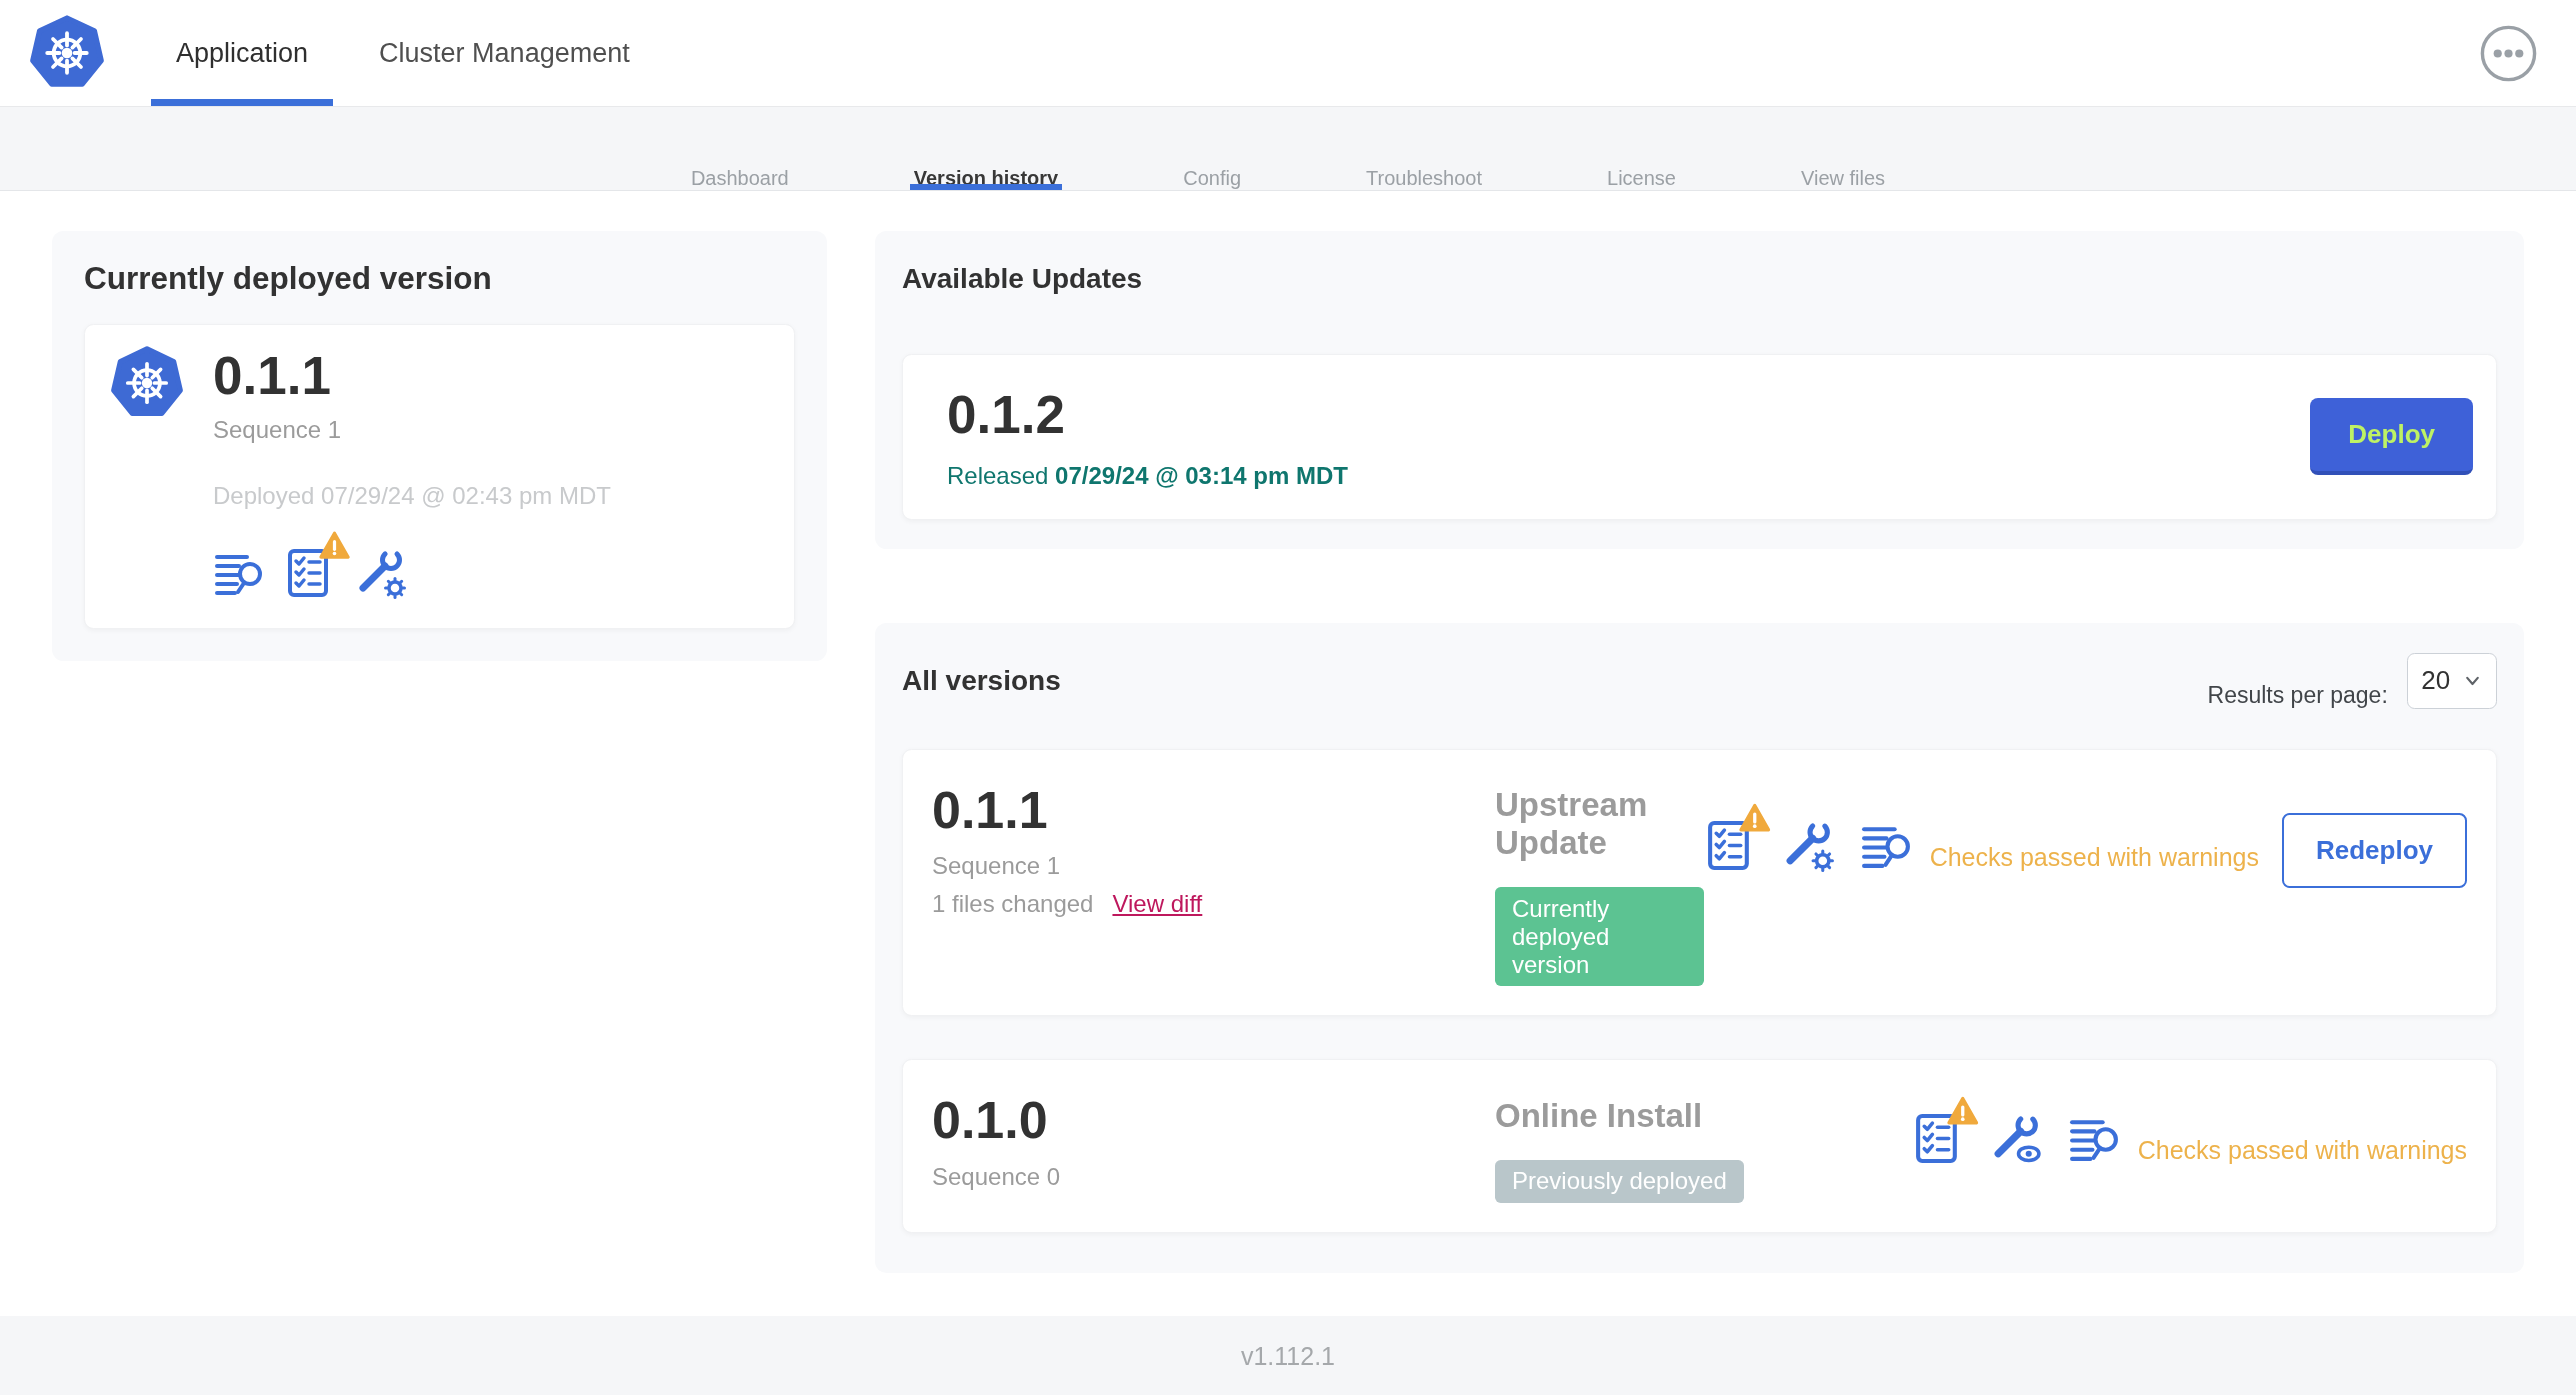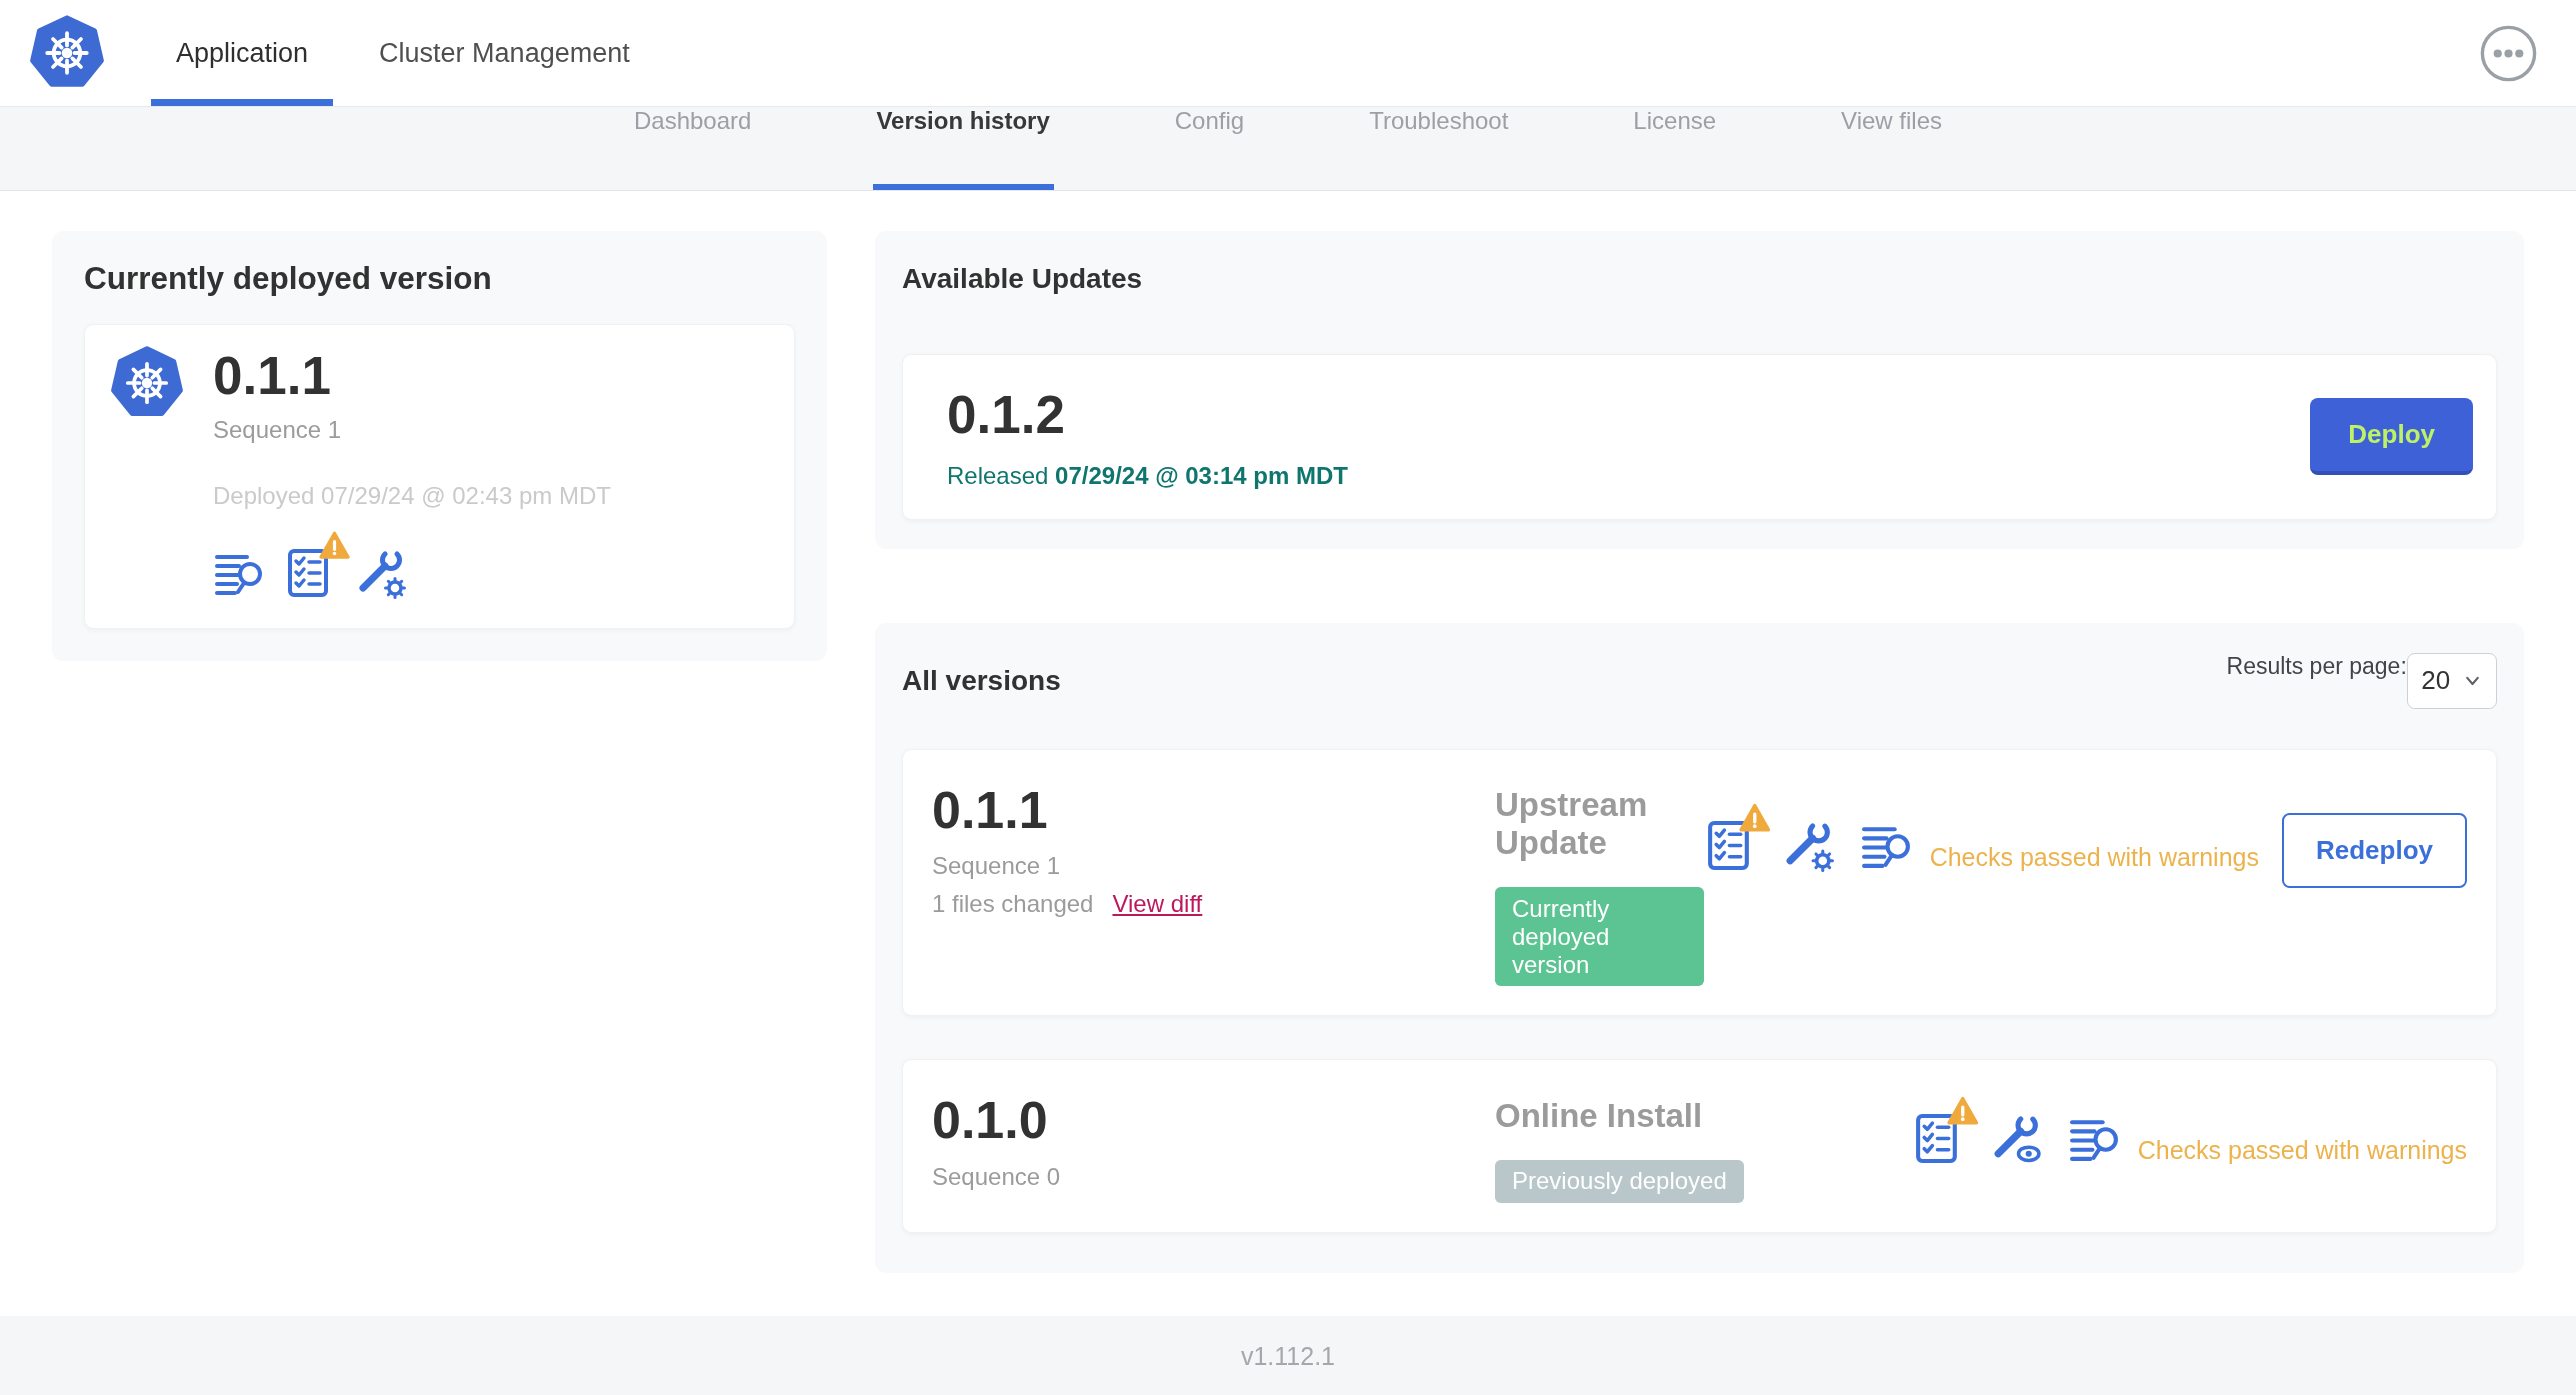--- a/index.html
+++ b/index.html
@@ -36,7 +36,7 @@
     display:flex; justify-content:center; gap:125px; align-items:stretch; flex:none;
   }
   .subtab {
-    display:flex; align-items:flex-start; font-size:24px; color:#9ba0a5;
+    display:flex; align-items:flex-end; font-size:20px; color:#9ba0a5;
     position:relative; cursor:pointer;
   }
   .subtab.active { color:#383838; font-weight:600; }

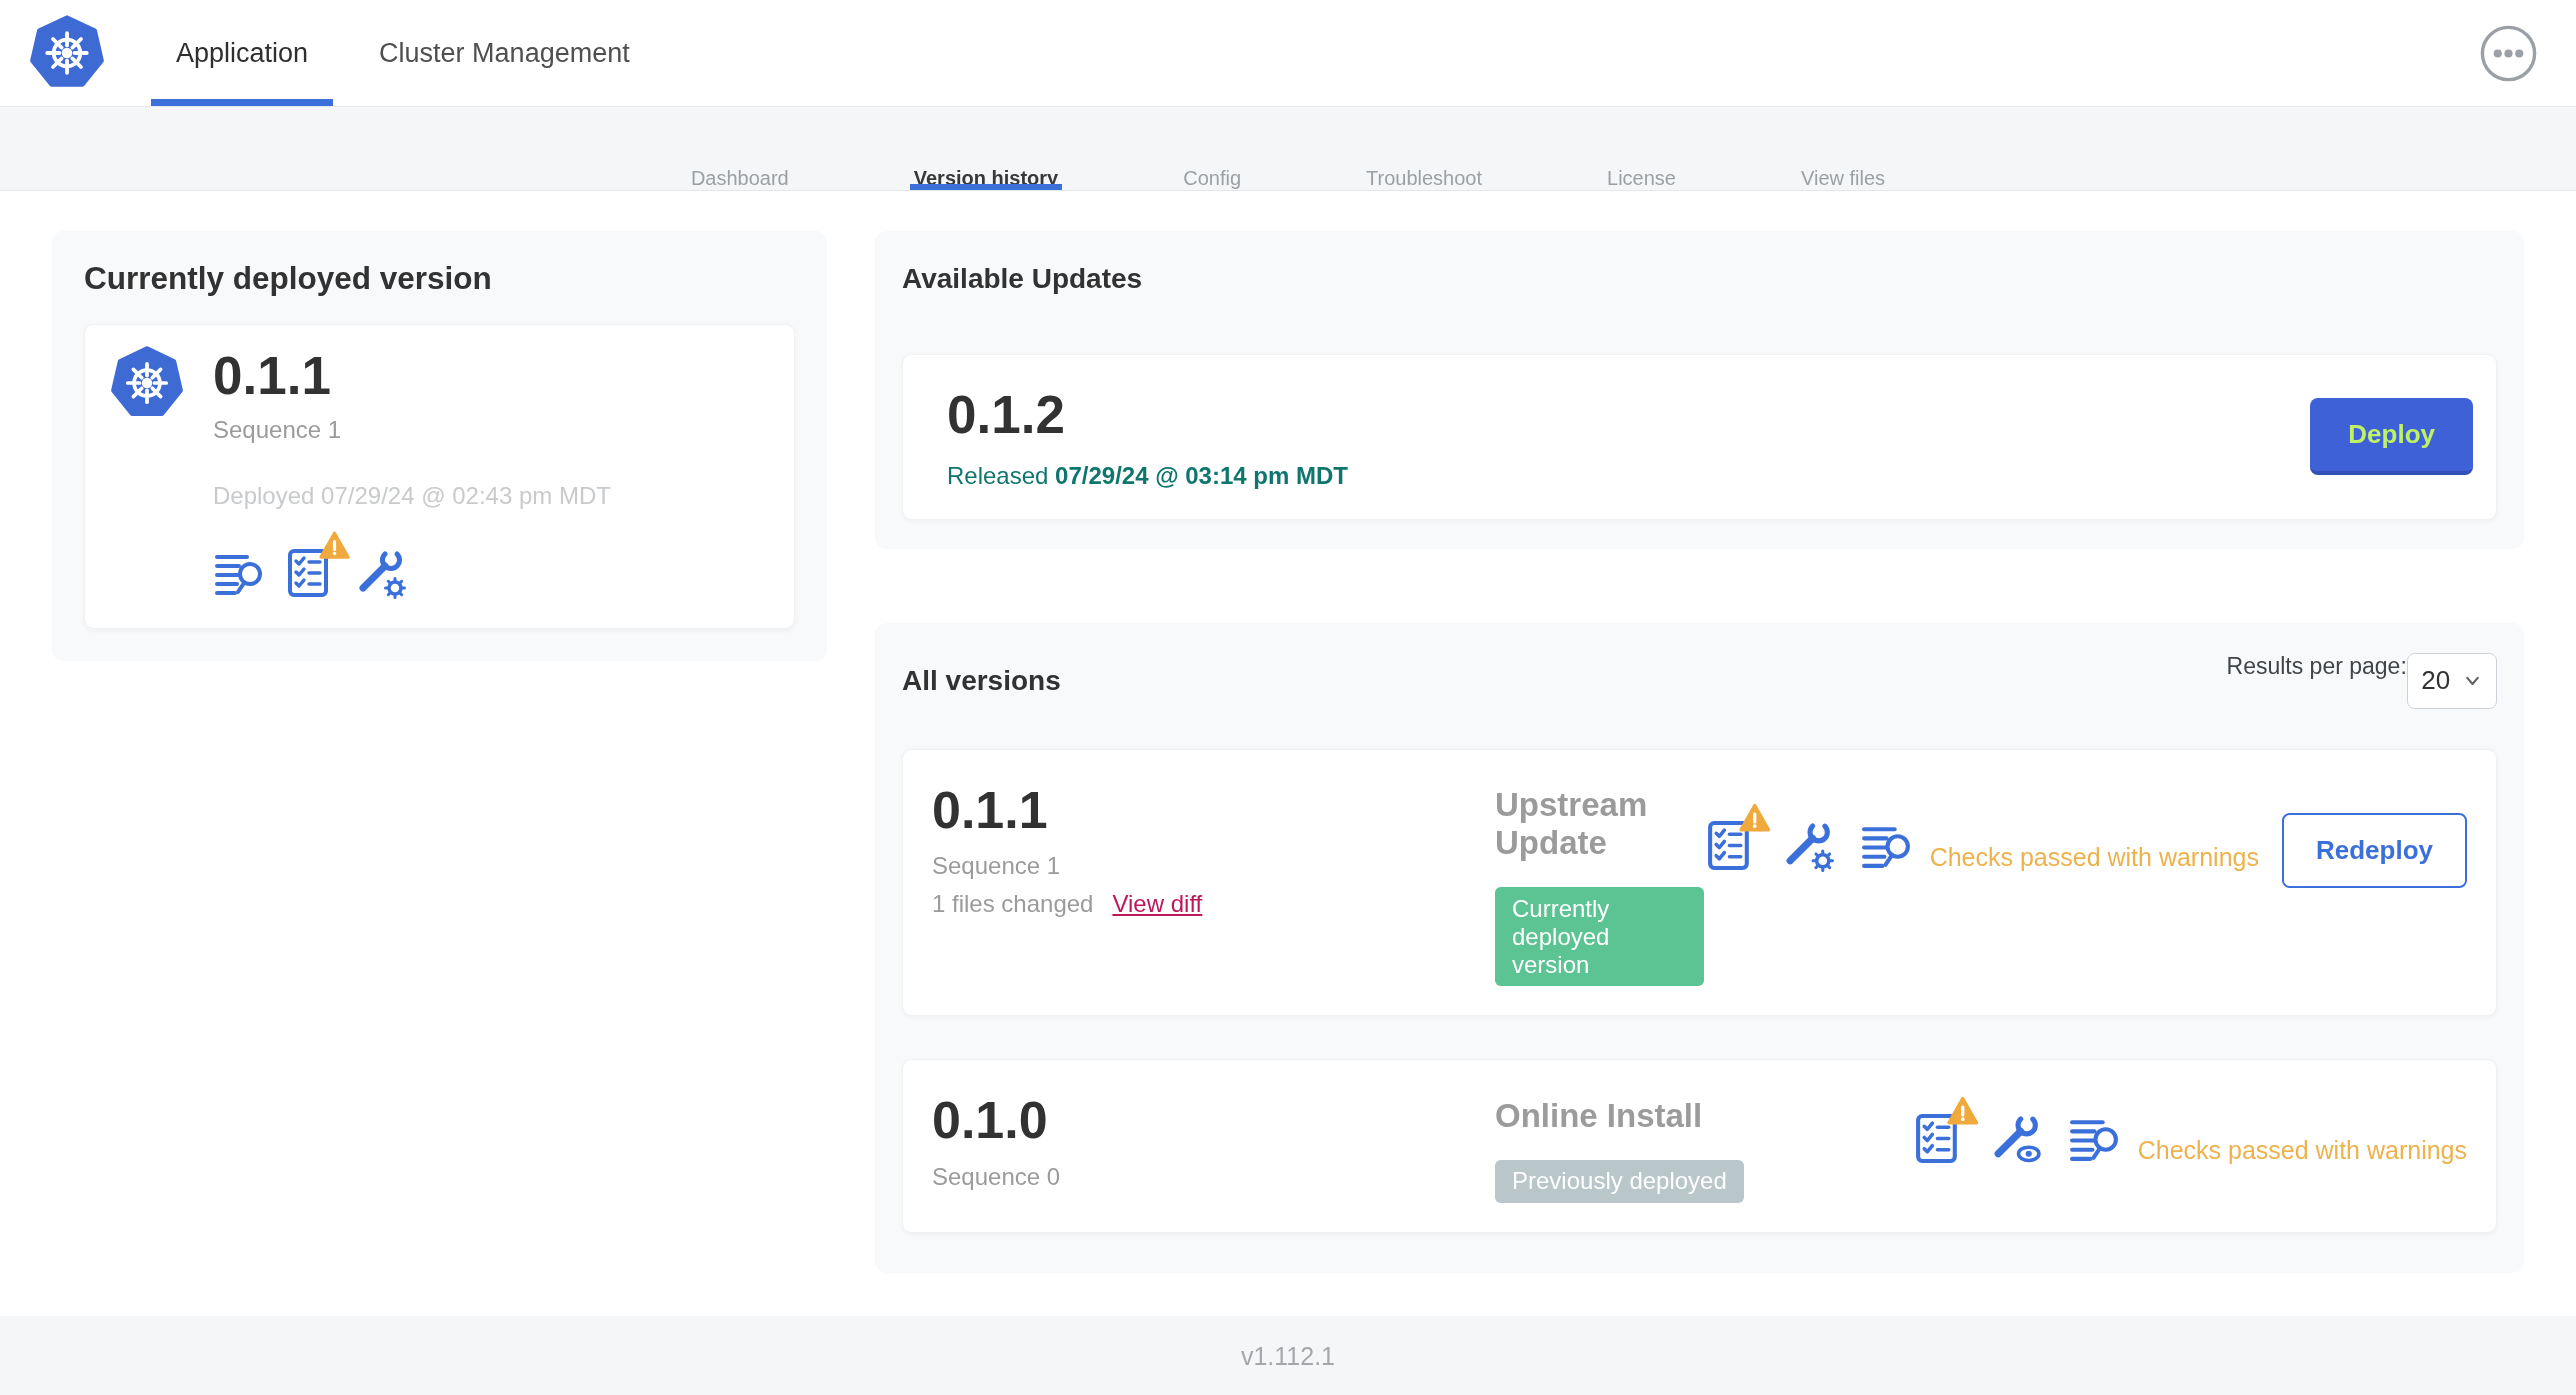--- a/index.html
+++ b/index.html
@@ -75,7 +75,7 @@
 
   .allv-panel { padding:30px 27px 40px 27px; }
   .allv-head { display:flex; justify-content:space-between; align-items:center; margin-bottom:40px; }
-  .rpp { display:flex; align-items:flex-start; gap:0; }
+  .rpp { display:flex; align-items:flex-end; gap:19px; }
   .rpp-label { font-size:23px; color:#414549; }
   .rpp-select {
     background:#fff; border:1.9px solid #ccd1d7; border-radius:7.6px; padding:11.5px 13.4px;

